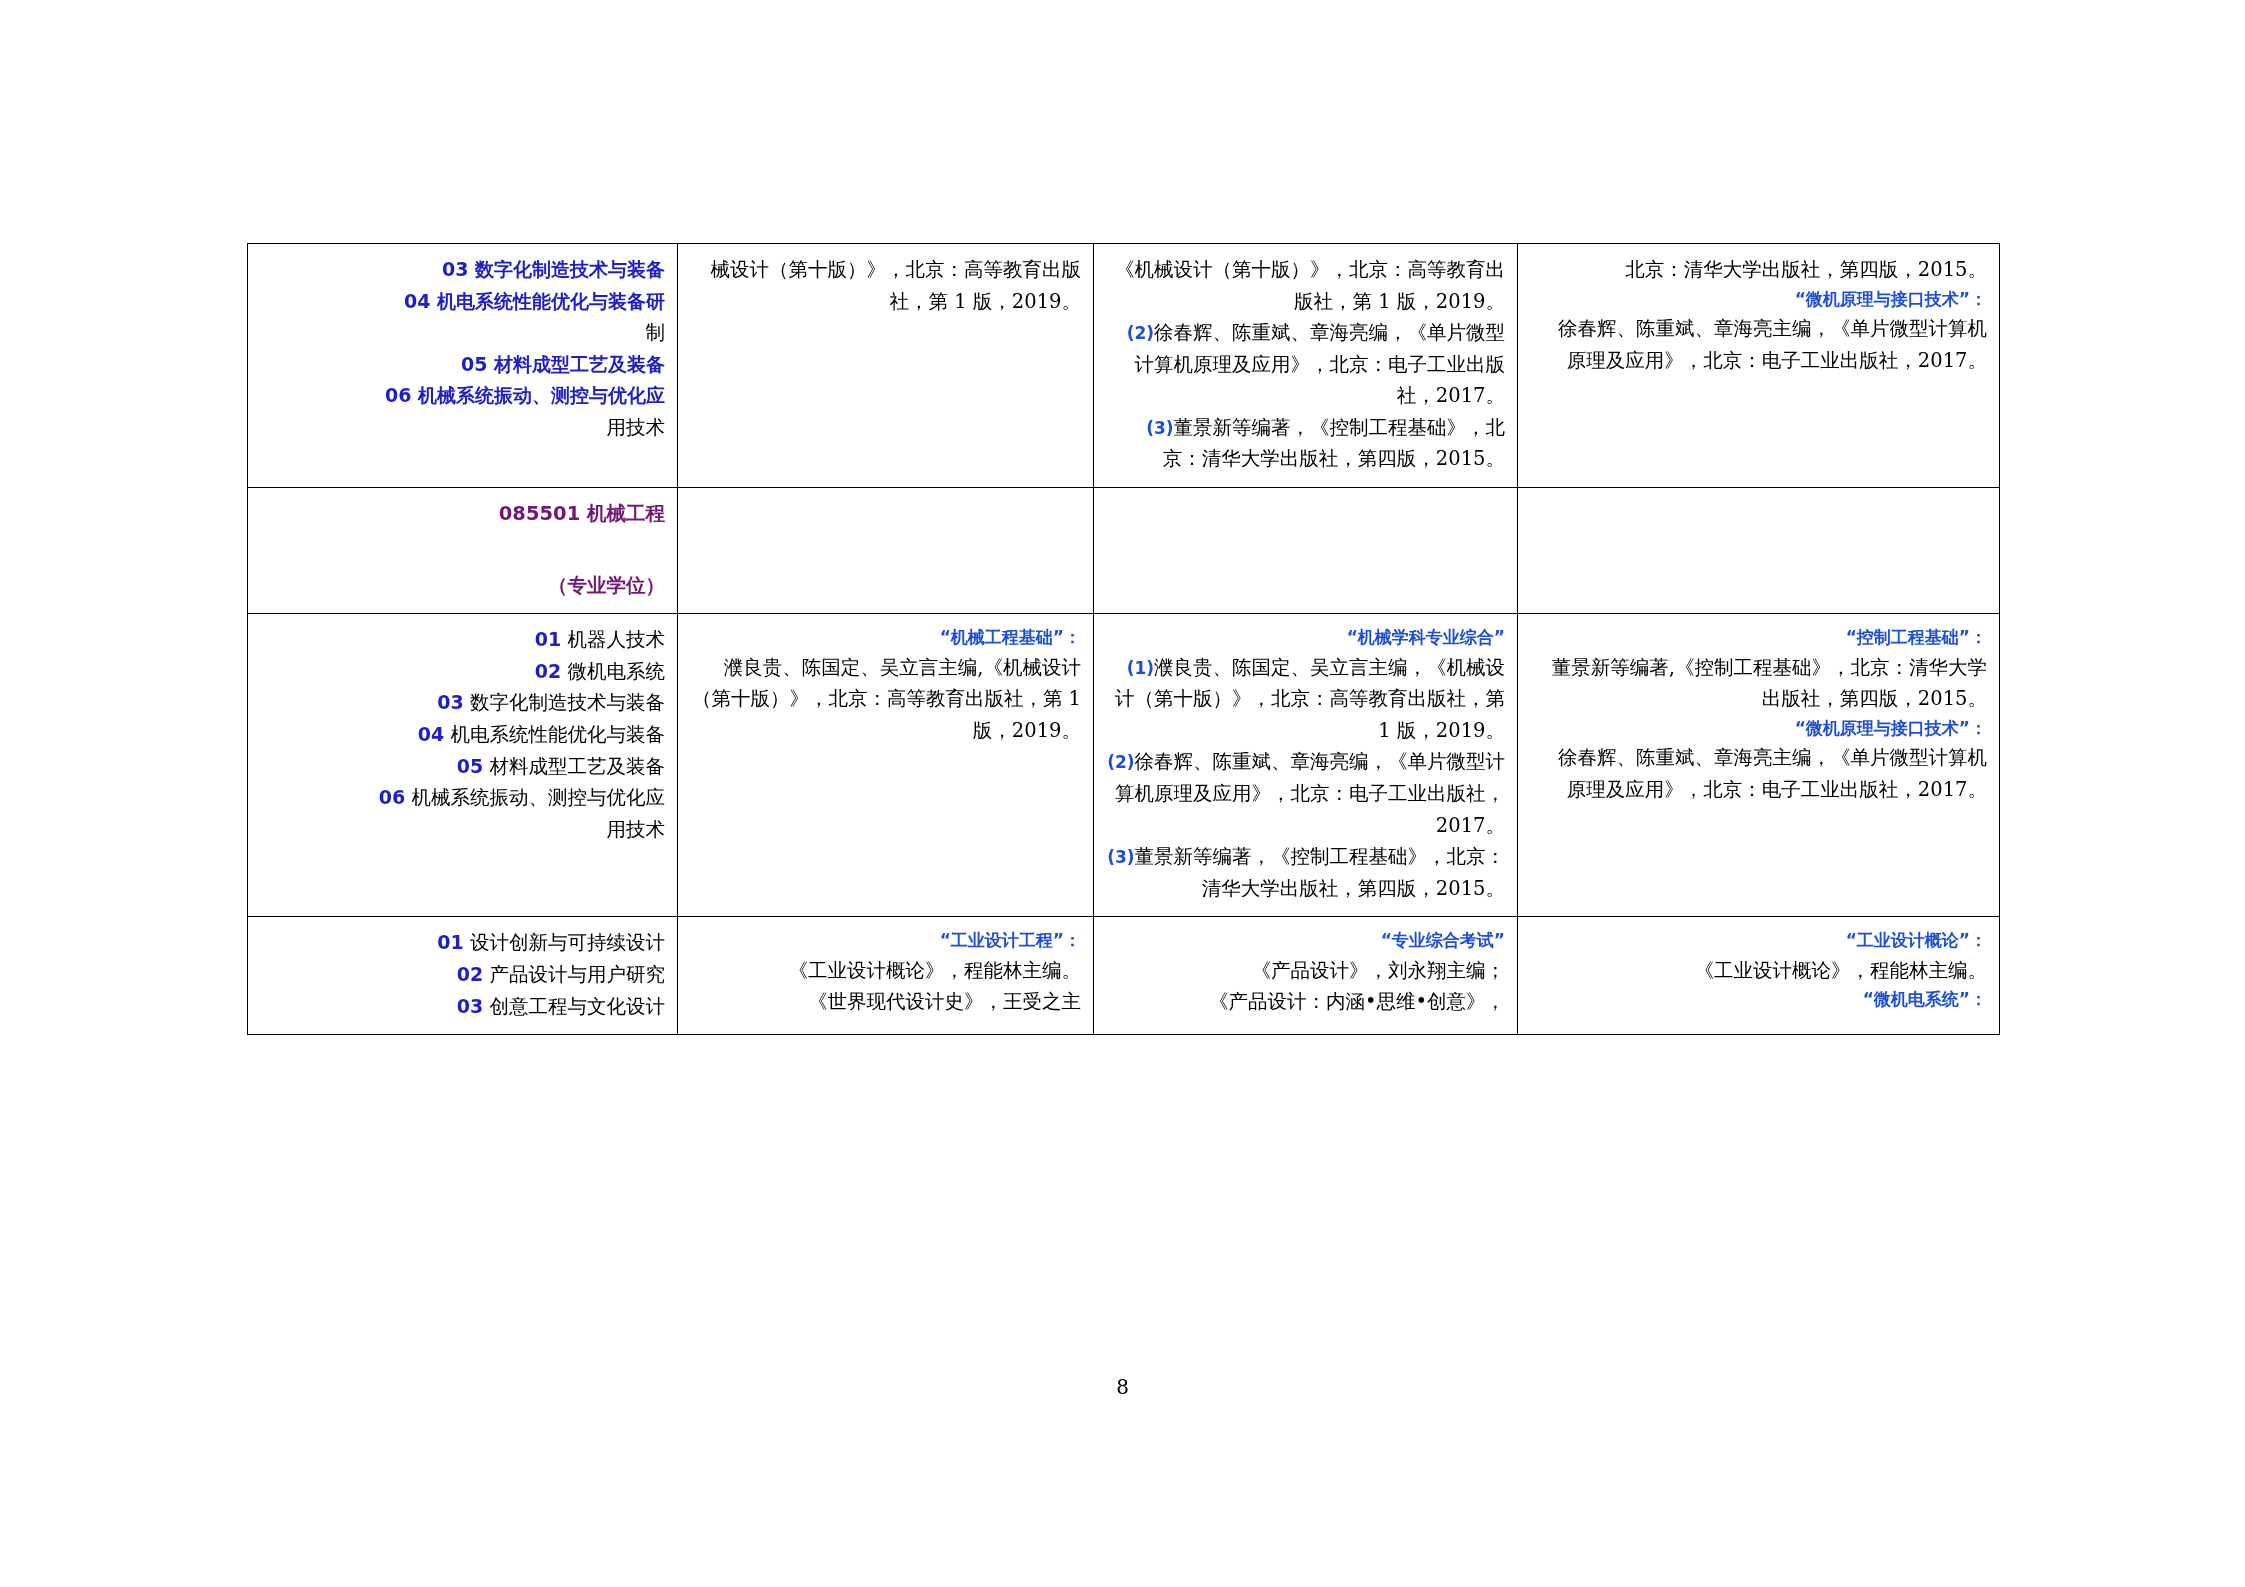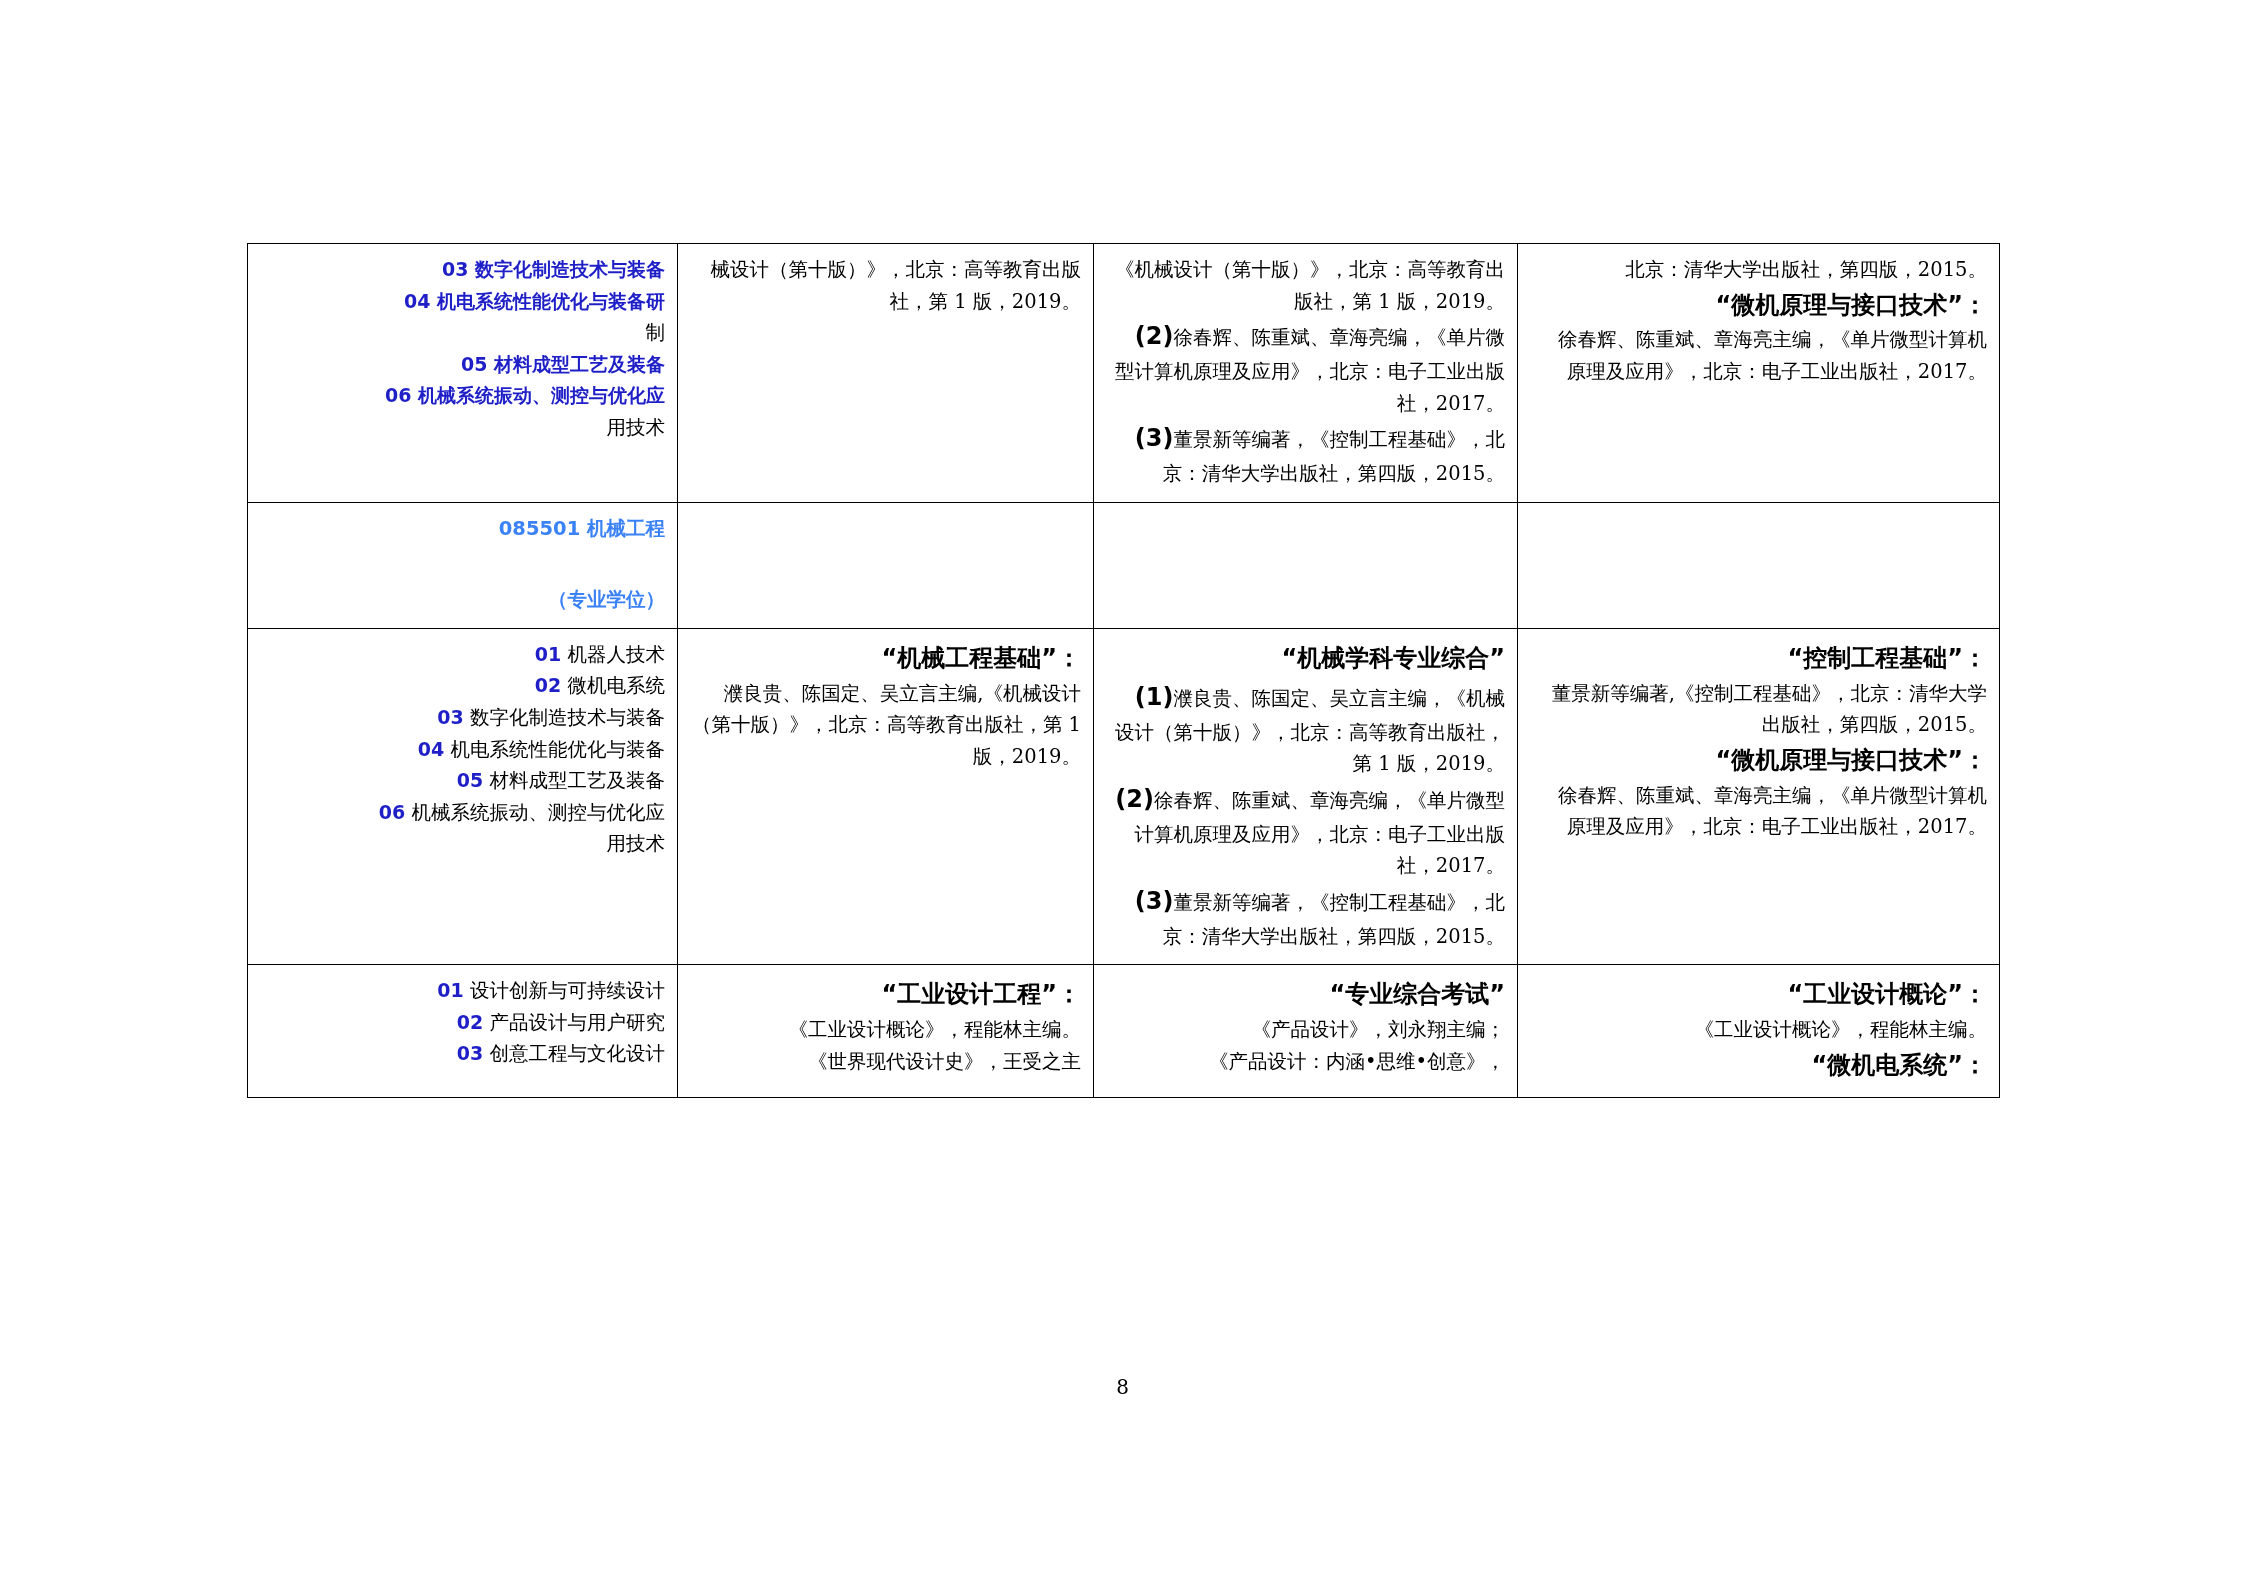--- a/index.html
+++ b/index.html
@@ -62,10 +62,10 @@
     font-size: 19px;
   }
   .bold-blue {
-    color: #000000;
+    color: #1d4ed8;
     font-weight: bold;
     font-family: "DejaVu Sans", "Liberation Sans", sans-serif;
-    font-size: 24px;
+    font-size: 17px;
   }
   .para {
     margin: 0;

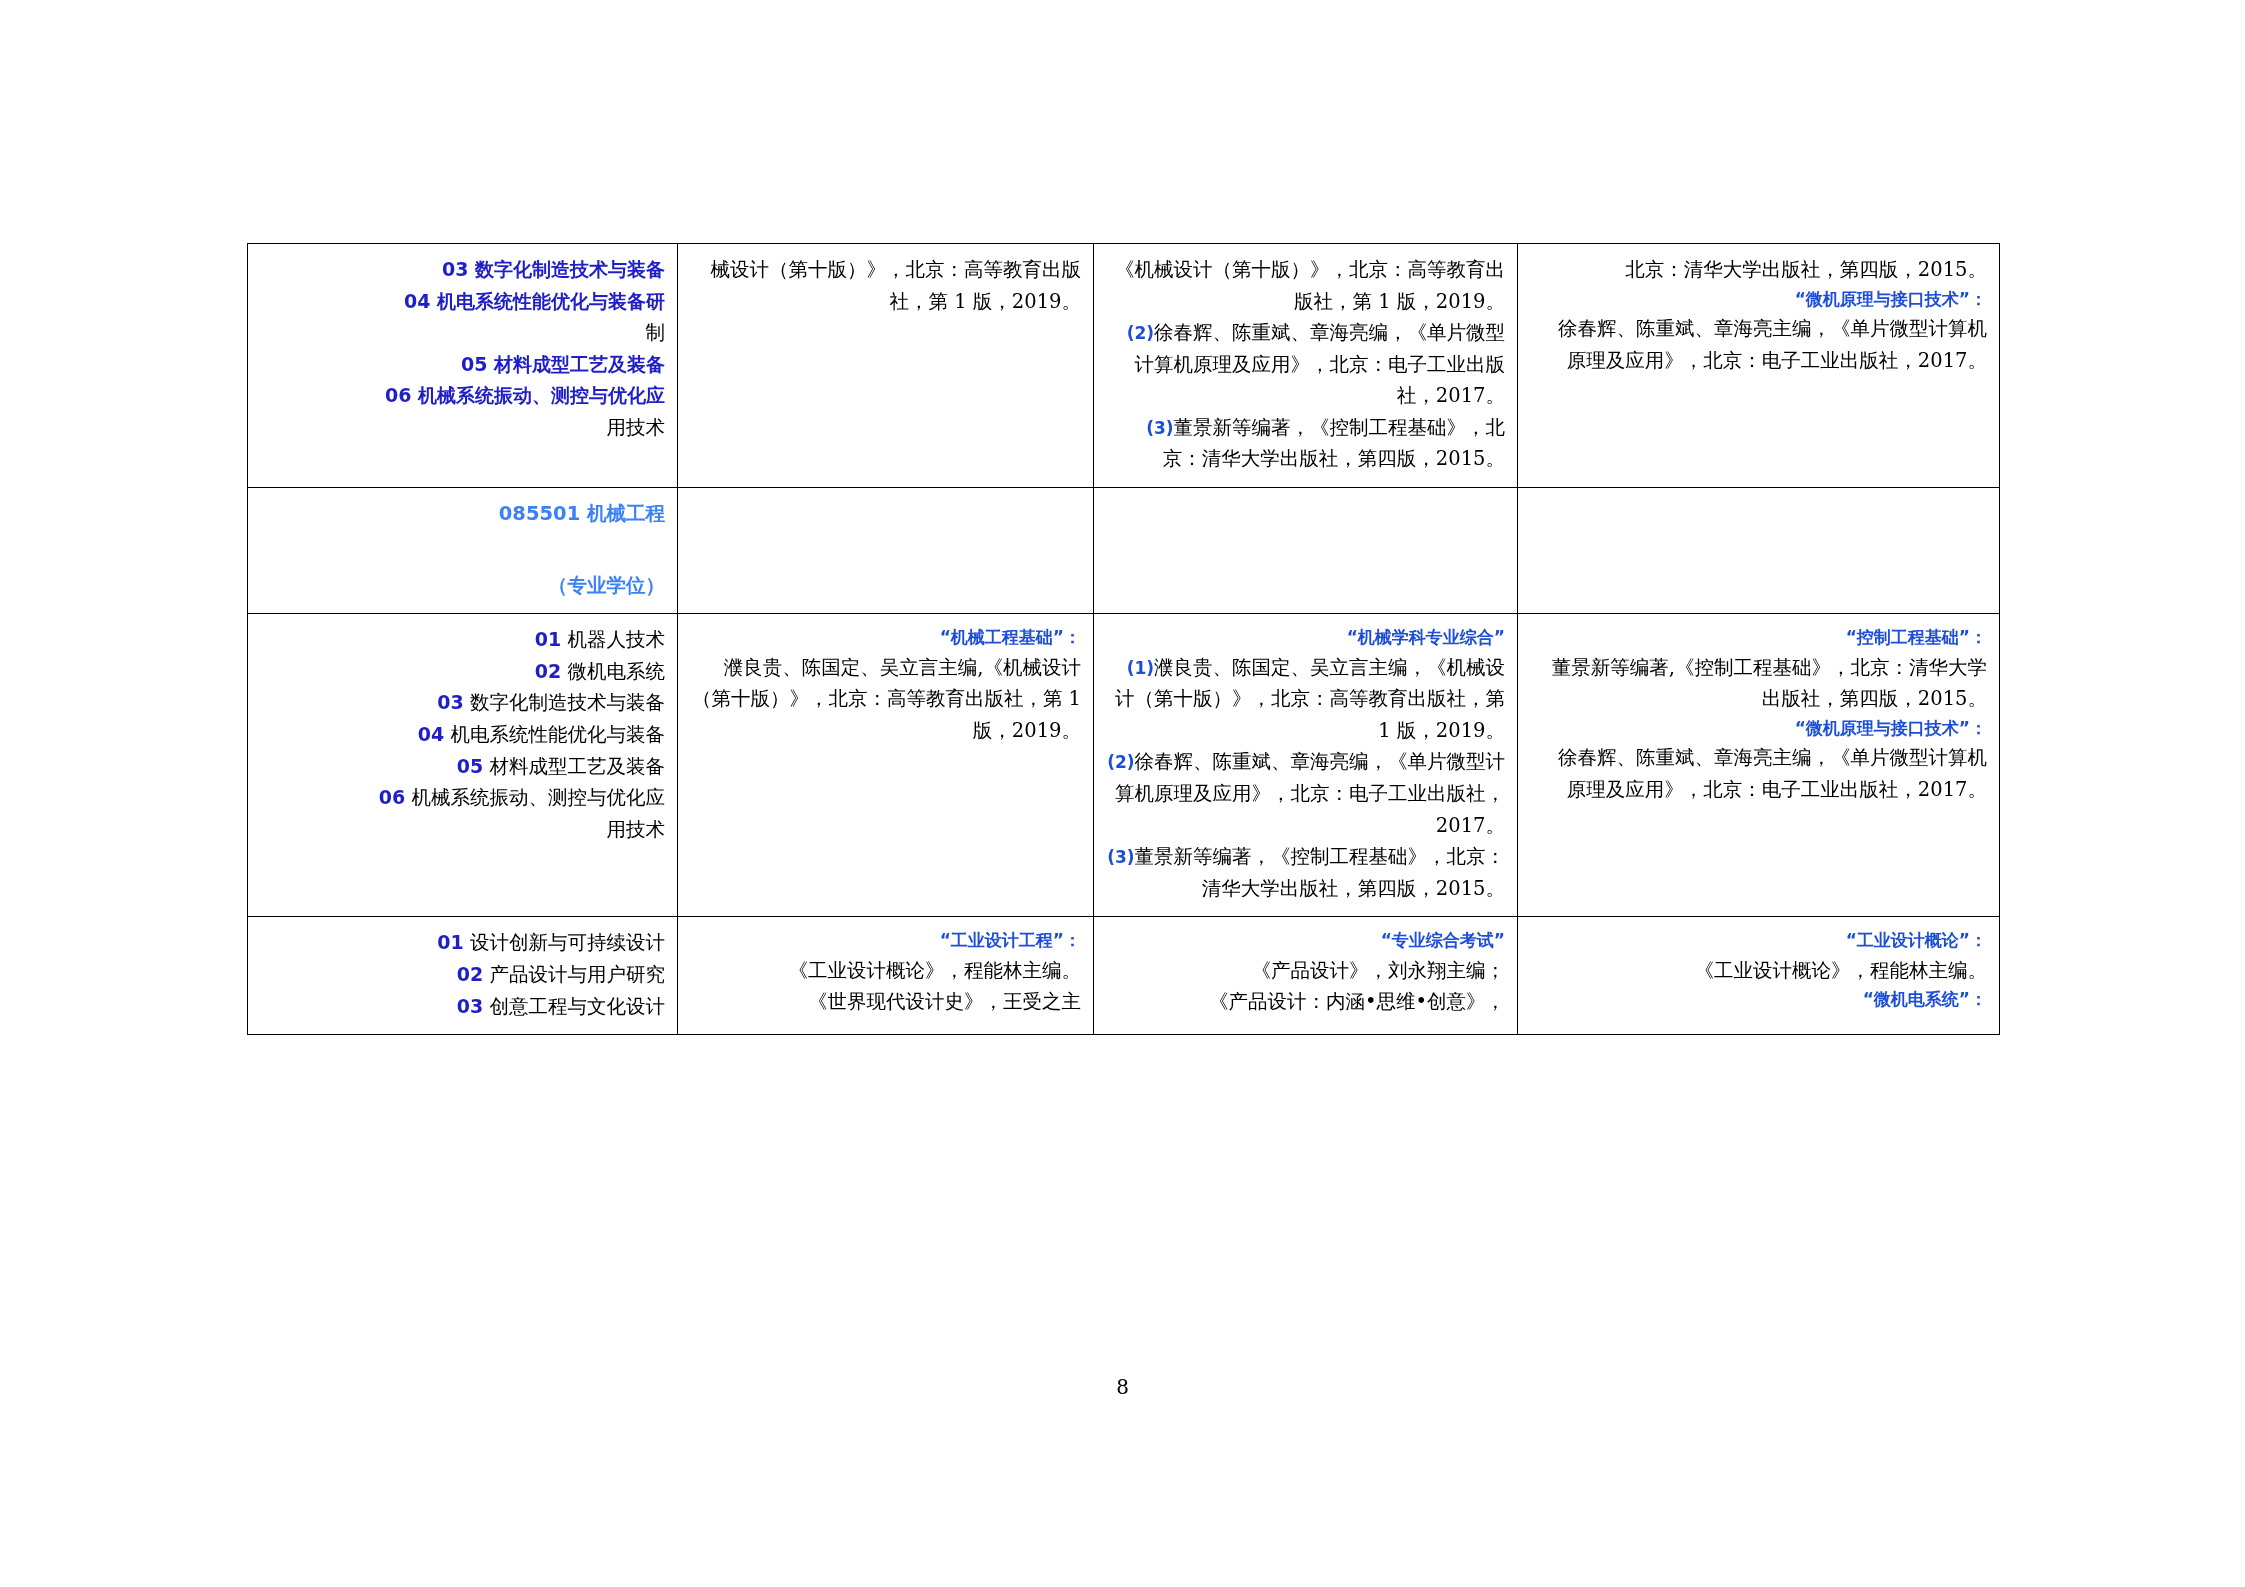--- a/index.html
+++ b/index.html
@@ -43,7 +43,7 @@
   col.c4 { width: 482px; }
   .heading-cell {
     text-align: center;
-    color: #3b82f6;
+    color: #701a75;
     font-weight: bold;
     font-family: "DejaVu Sans", "Liberation Sans", sans-serif;
     font-size: 20px;

